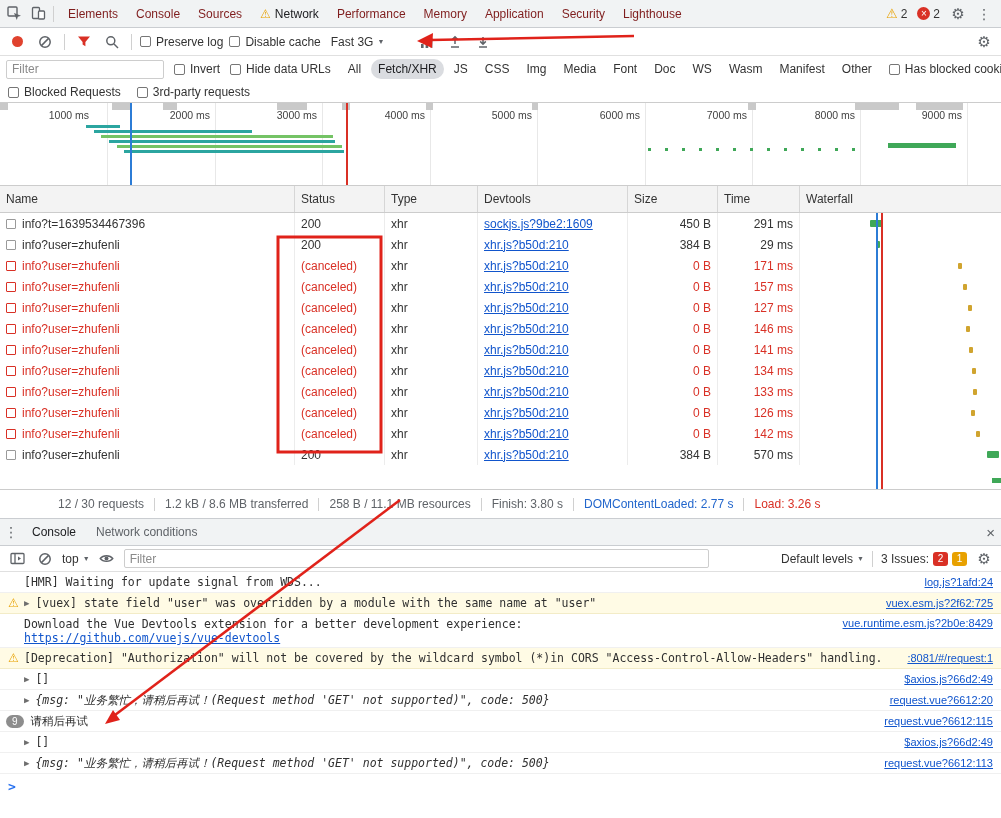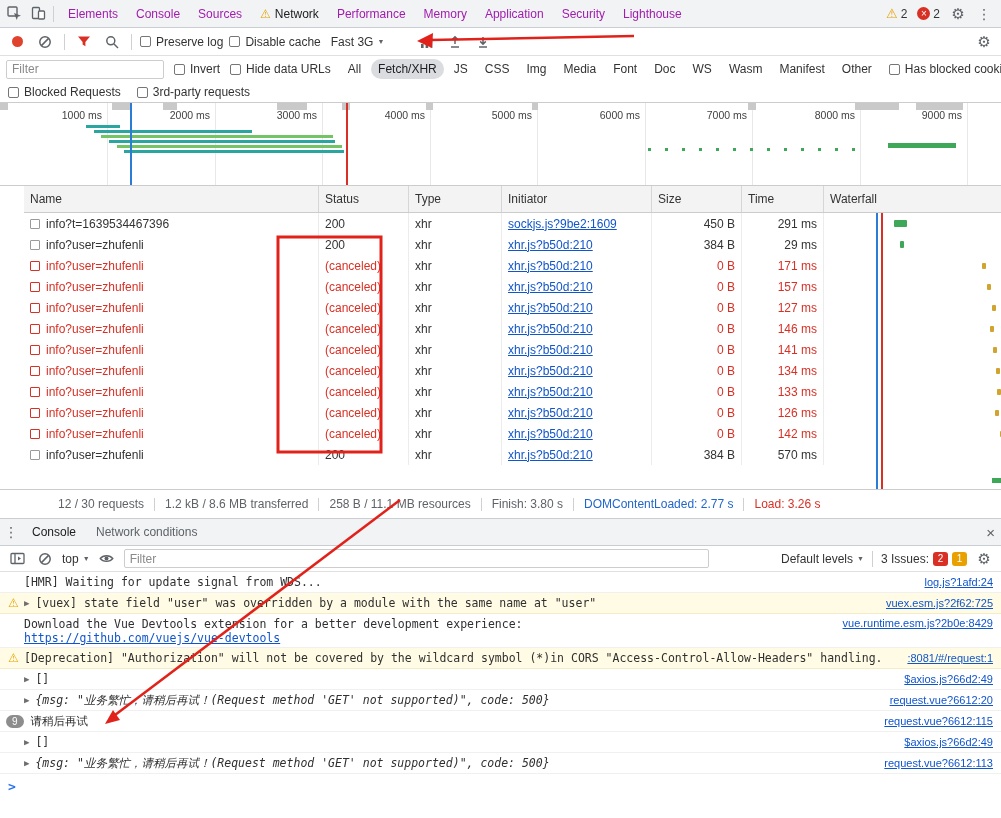--- a/index.html
+++ b/index.html
@@ -21,7 +21,7 @@
   
   .main-tabbar { height:28px; background:#f1f3f4; border-bottom:1px solid #cacdd1; display:flex; align-items:stretch; }
   .tb-left { display:flex; align-items:center; padding:0 3px; gap:2px; }
-  .mtab { display:flex; align-items:center; padding:0 9px; color:#a21caf; cursor:pointer; white-space:nowrap; }
+  .mtab { display:flex; align-items:center; padding:0 9px; color:#7f1d1d; cursor:pointer; white-space:nowrap; }
   .mtab.active { color:#202124; }
   .mtab .warn-tri { color:#e8a100; font-size:12px; margin-right:4px; }
   .tb-right { margin-left:auto; display:flex; align-items:center; gap:4px; padding-right:6px; }

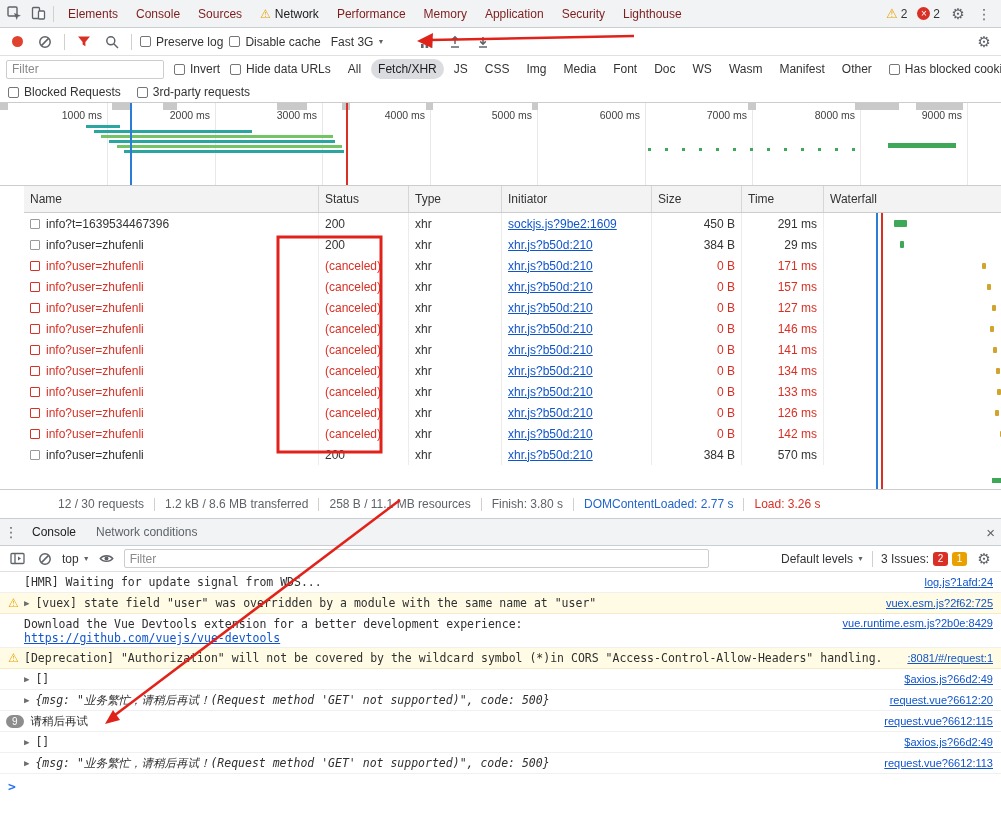--- a/index.html
+++ b/index.html
@@ -289,7 +289,7 @@
   <div class="ov-grid" style="left:752px"></div>
     <div class="ov-grid" style="left:860px"></div>
   <div class="ov-grid" style="left:967px"></div>
-  <div class="ov-label" style="left:45px">1000 ms</div>
+  <div class="ov-label" style="left:32px">1000 ms</div>
   <div class="ov-label" style="left:153px">2000 ms</div>
   <div class="ov-label" style="left:260px">3000 ms</div>
   <div class="ov-label" style="left:368px">4000 ms</div>

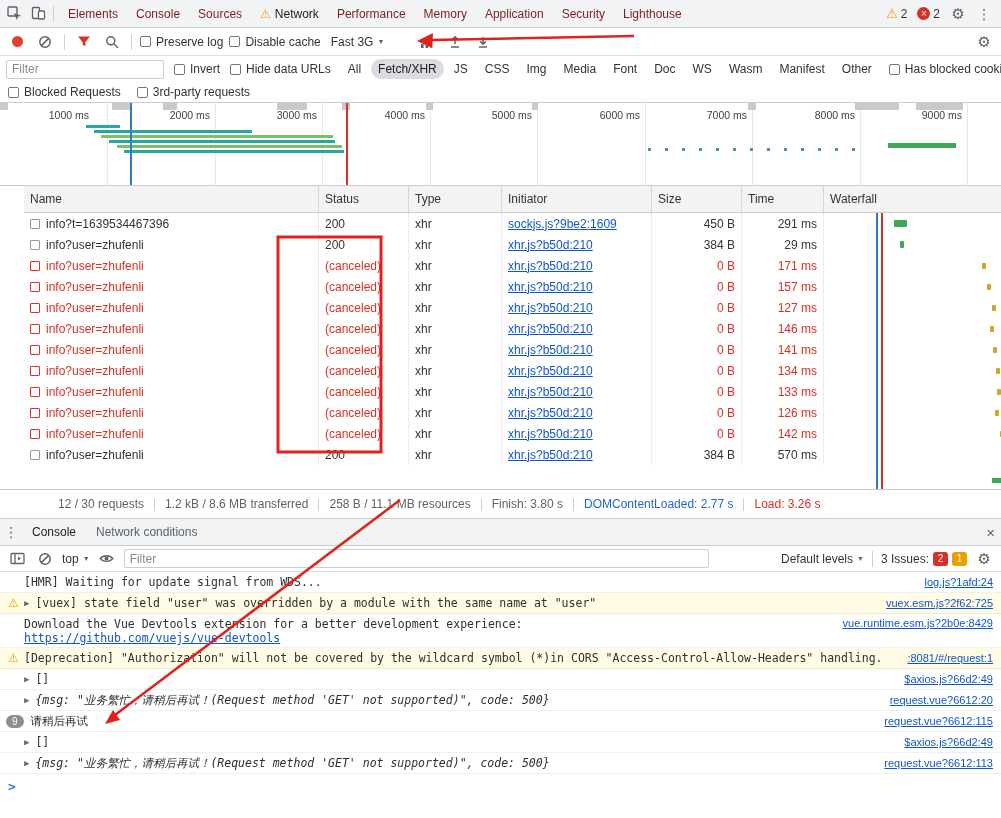--- a/index.html
+++ b/index.html
@@ -54,7 +54,7 @@
   .ov-dotted { position:absolute; height:3px; background:repeating-linear-gradient(90deg,#3fa858 0 3px,transparent 3px 17px); }
 
   
-  .grid-cols { display:grid; grid-template-columns:295px 90px 93px 150px 90px 82px auto;margin-left:24px; }
+  .grid-cols { display:grid; grid-template-columns:295px 90px 93px 150px 90px 82px auto; }
   .net-header { height:27px; background:#f3f3f3; border-bottom:1px solid #ccc; }
   .net-header .hcell { display:flex; align-items:center; padding:0 6px; border-right:1px solid #d6d6d6; color:#333; overflow:hidden; }
   .net-body { position:relative; height:277px; border-bottom:1px solid #ccc; overflow:hidden; }

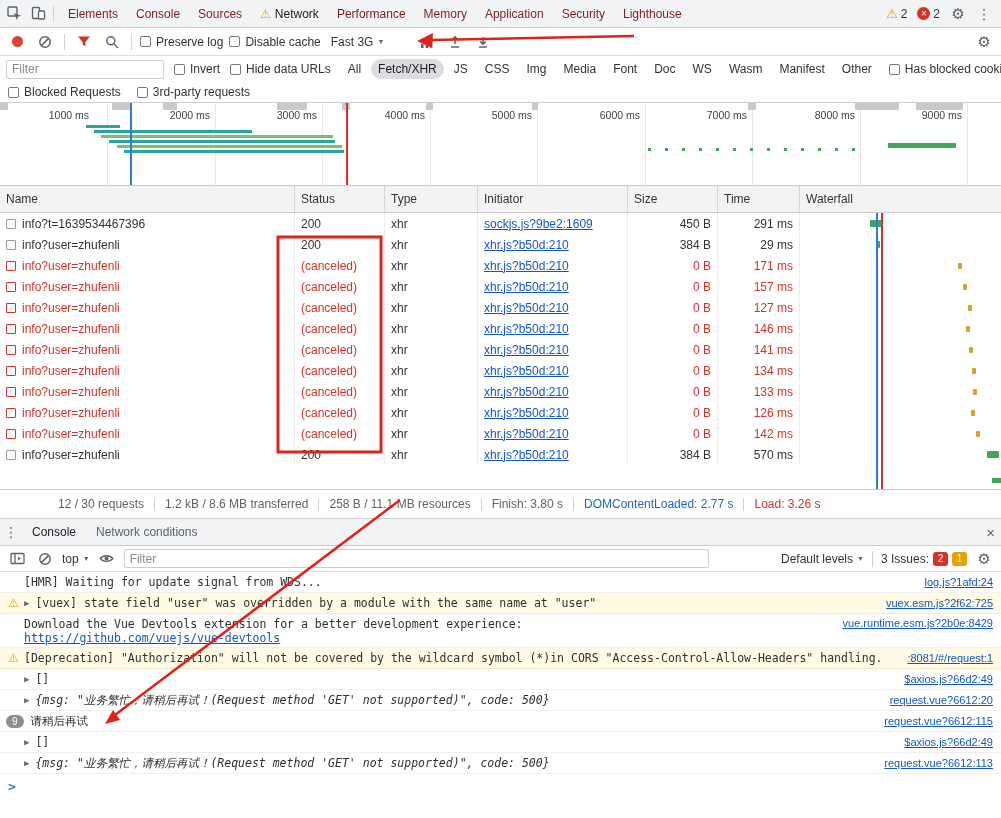--- a/index.html
+++ b/index.html
@@ -326,7 +326,7 @@
   <div class="hcell">Name</div>
   <div class="hcell">Status</div>
   <div class="hcell">Type</div>
-  <div class="hcell">Initiator</div>
+  <div class="hcell">Devtools</div>
   <div class="hcell">Size</div>
   <div class="hcell">Time</div>
   <div class="hcell" style="border-right:none">Waterfall</div>

